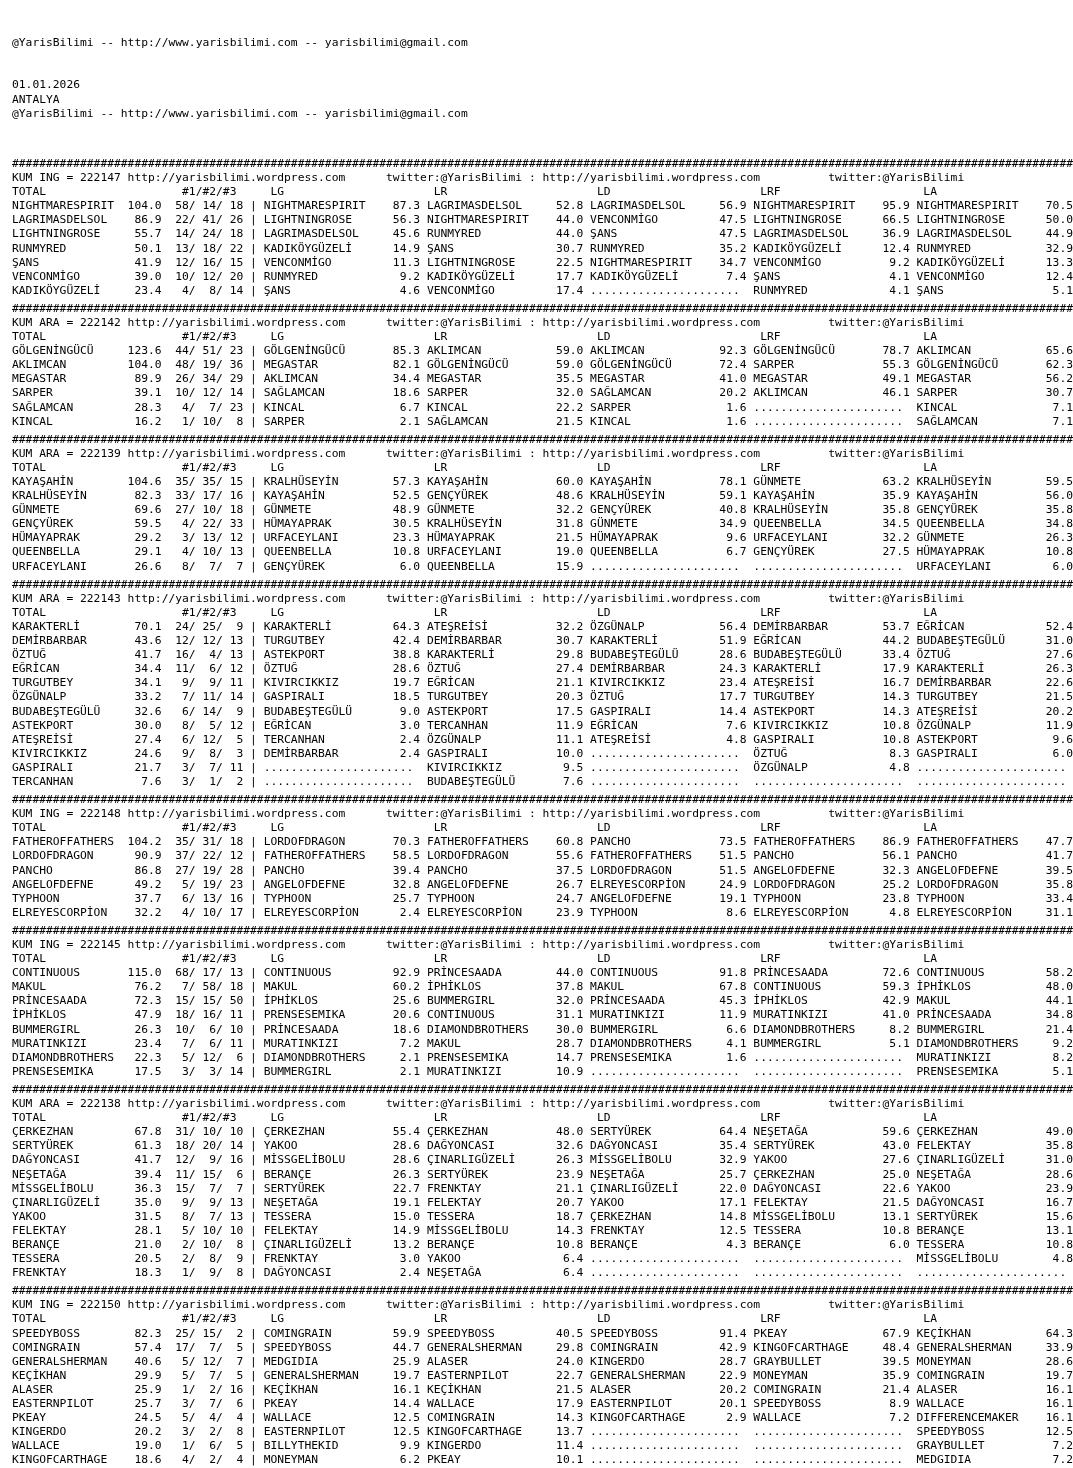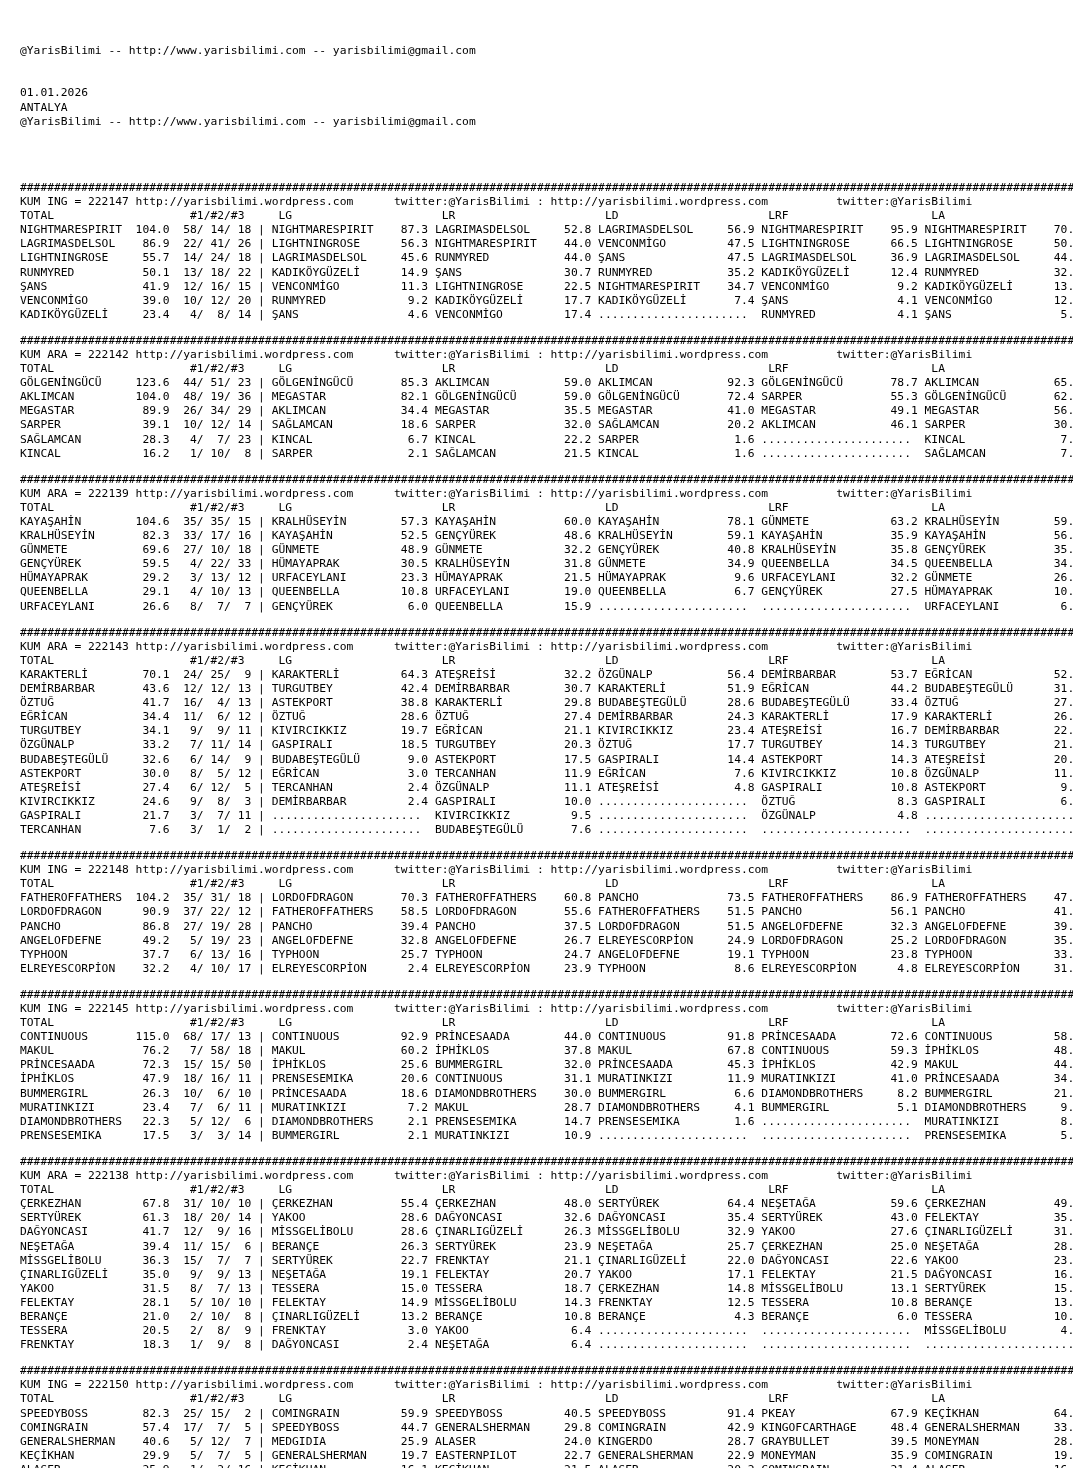--- a/index.html
+++ b/index.html
@@ -19,7 +19,7 @@
     white-space: pre;
   }
   pre {
-    margin: 12px;
+    margin: 4px;
     padding: 0;
     font: inherit;
     white-space: pre;

